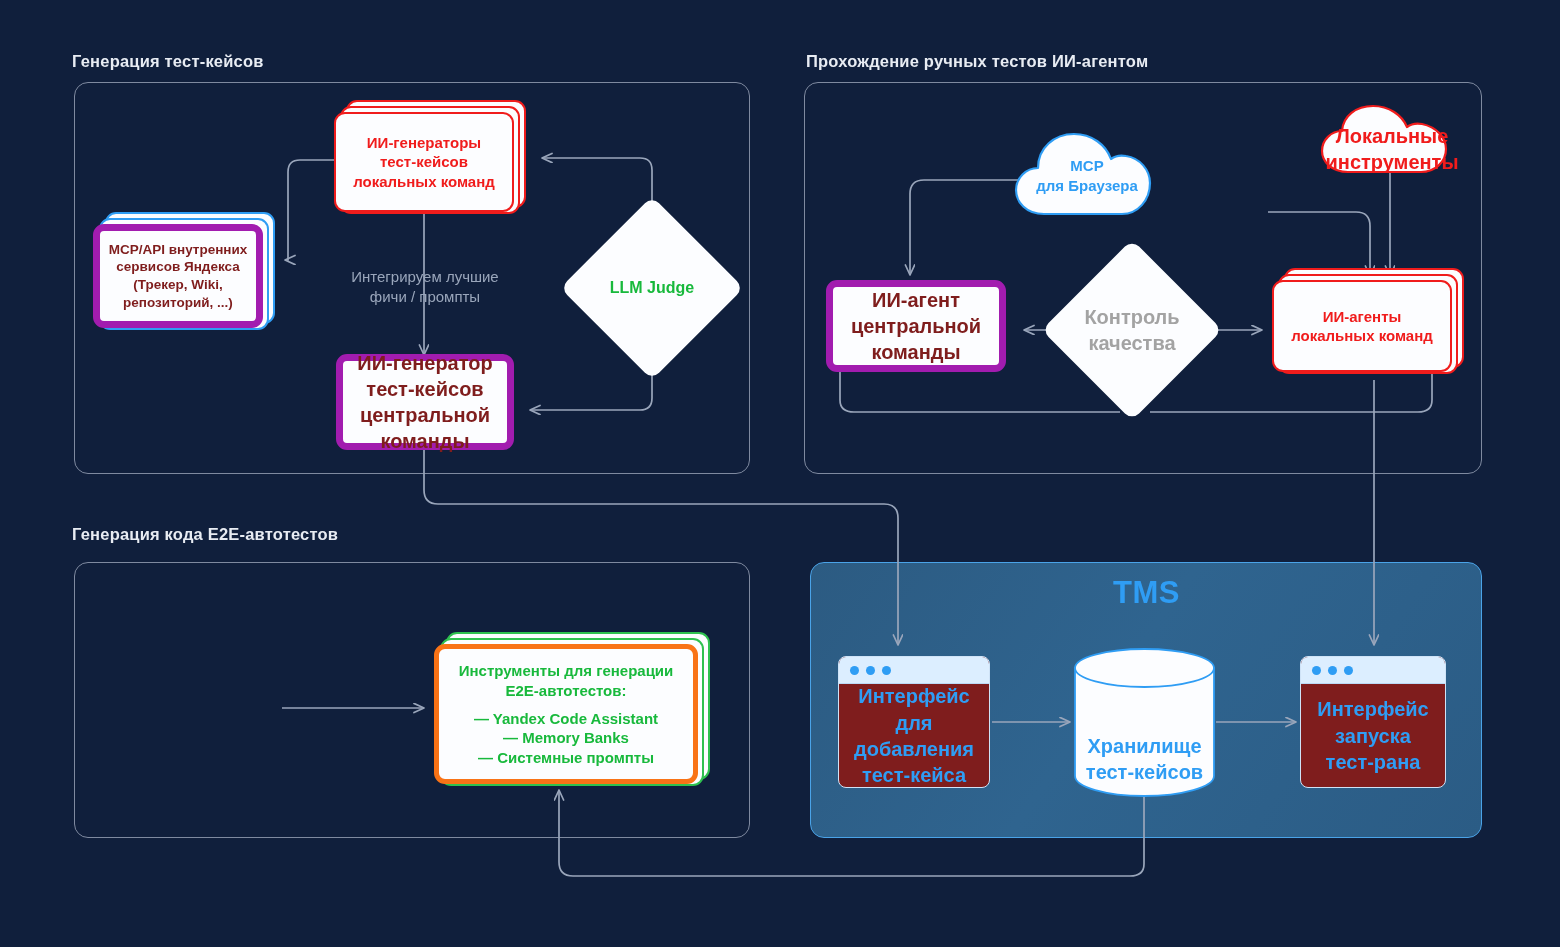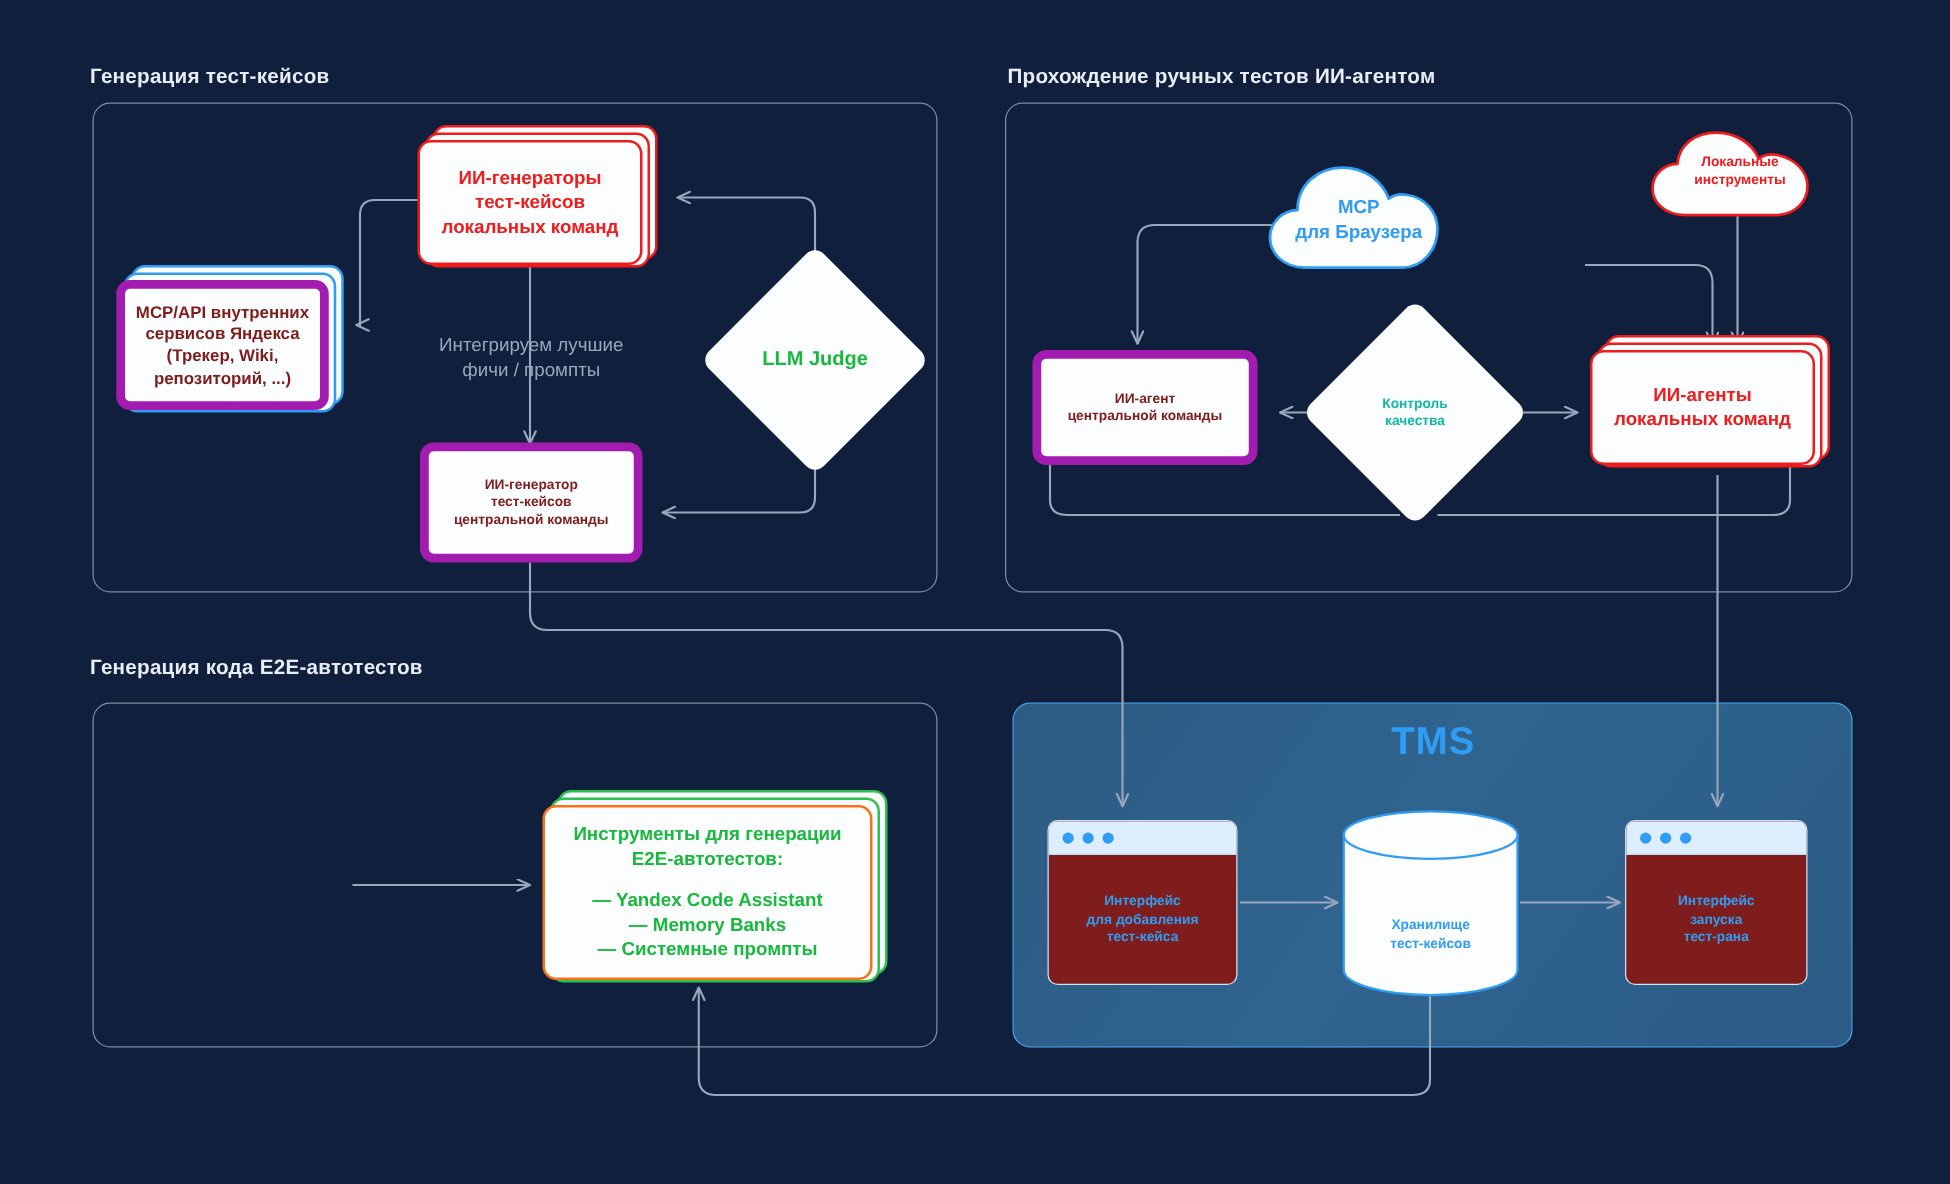--- a/index.html
+++ b/index.html
@@ -38,7 +38,7 @@
   .cyl .ctxt{position:absolute;width:100%;text-align:center;color:#2f9df4;z-index:3;line-height:1.32;}
   .edgelabel{position:absolute;color:#9aa6bb;font-size:15px;text-align:center;line-height:1.35;}
   .t13{font-size:13.5px;font-weight:600;}
-  .t14{font-size:11px;font-weight:600;}
+  .t14{font-size:20px;font-weight:600;}
   .t15{font-size:15px;font-weight:600;}
   .t16{font-size:16px;font-weight:600;}
 </style>

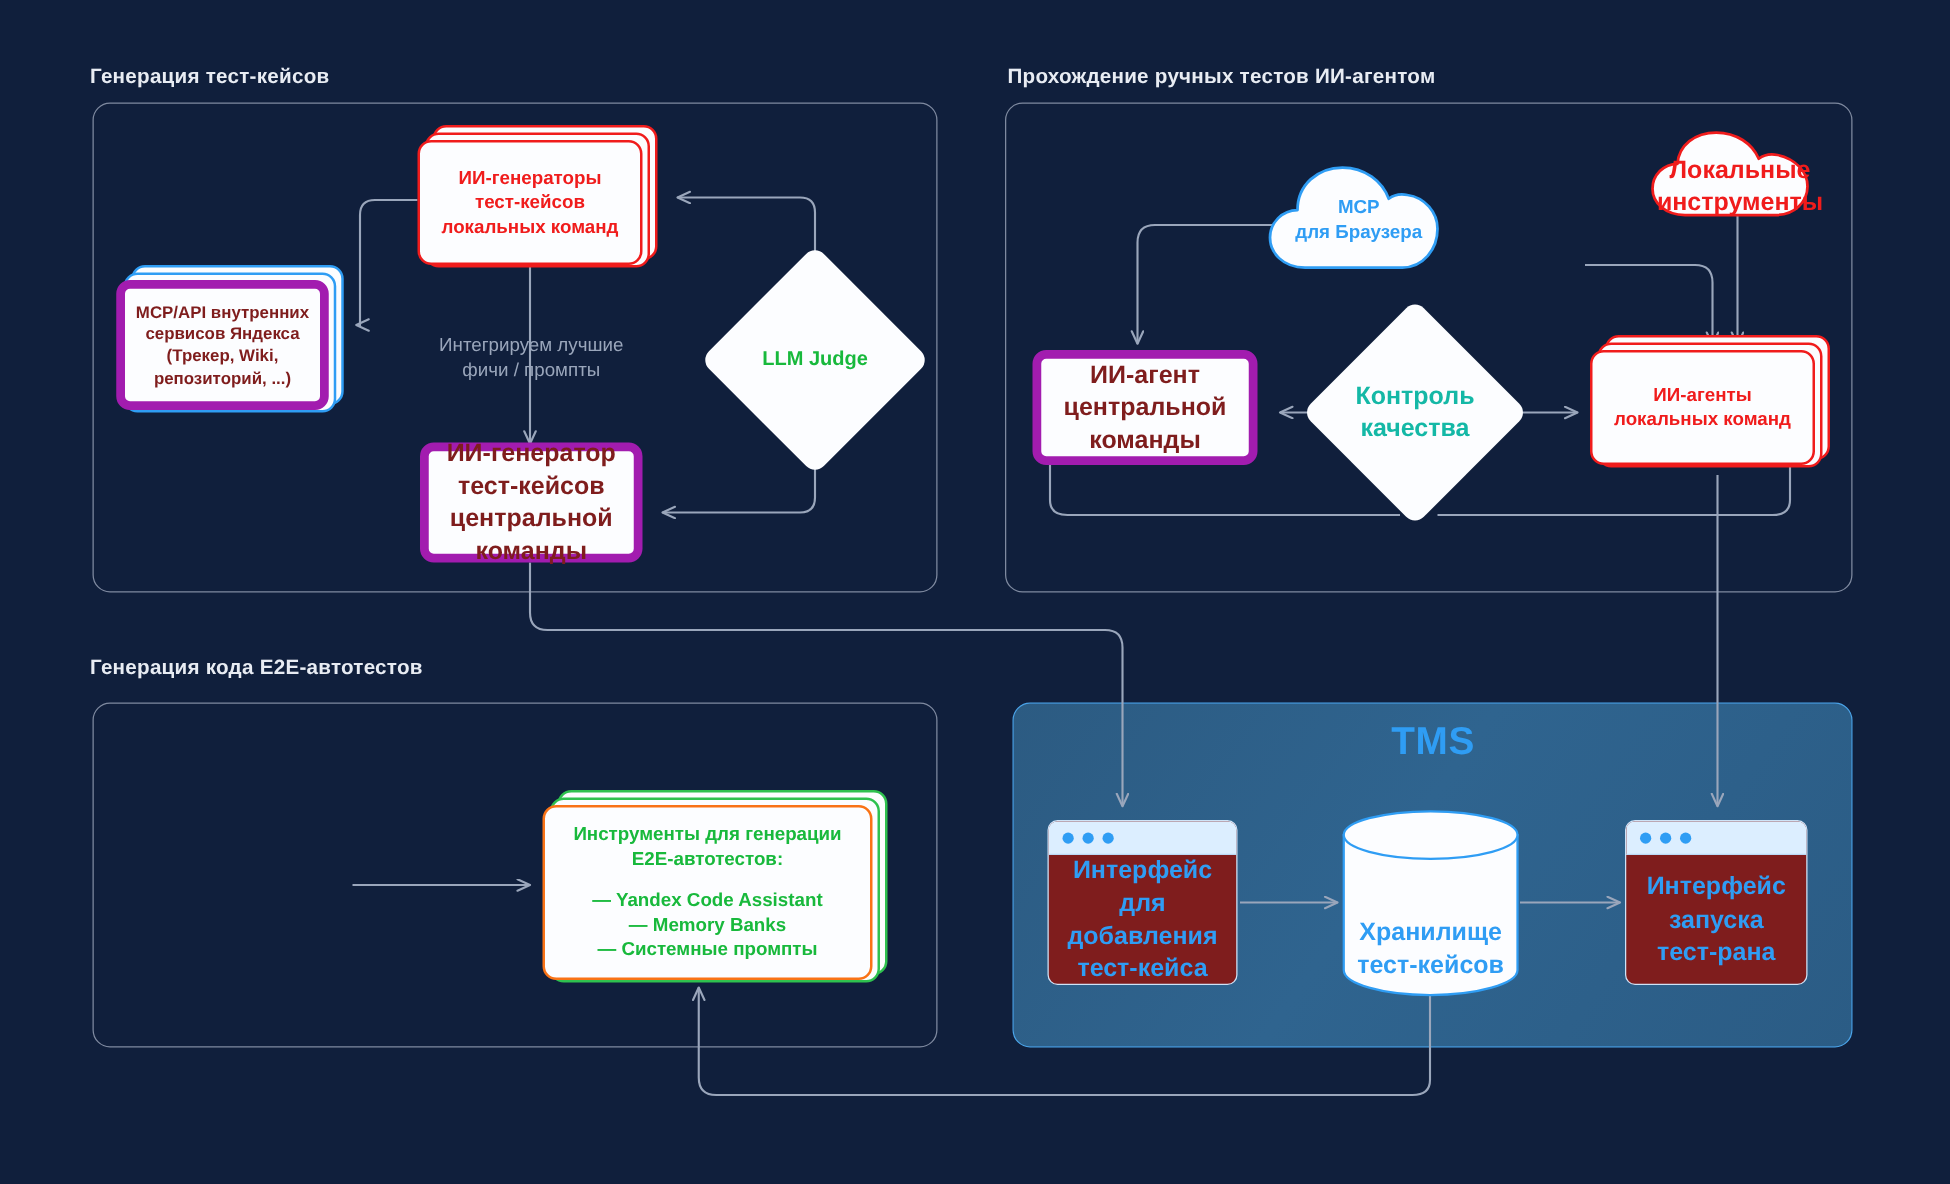--- a/index.html
+++ b/index.html
@@ -155,7 +155,7 @@
 
   <div class="diamond" style="left:1068px;top:266px;width:128px;height:128px;">
     <div class="dshape"></div>
-    <div class="dtext t14" style="color: #14b8a6; white-space: pre-line;">Контроль
+    <div class="dtext t14" style="color: #a3a3a3; white-space: pre-line;">Контроль
 качества</div>
   </div>
 

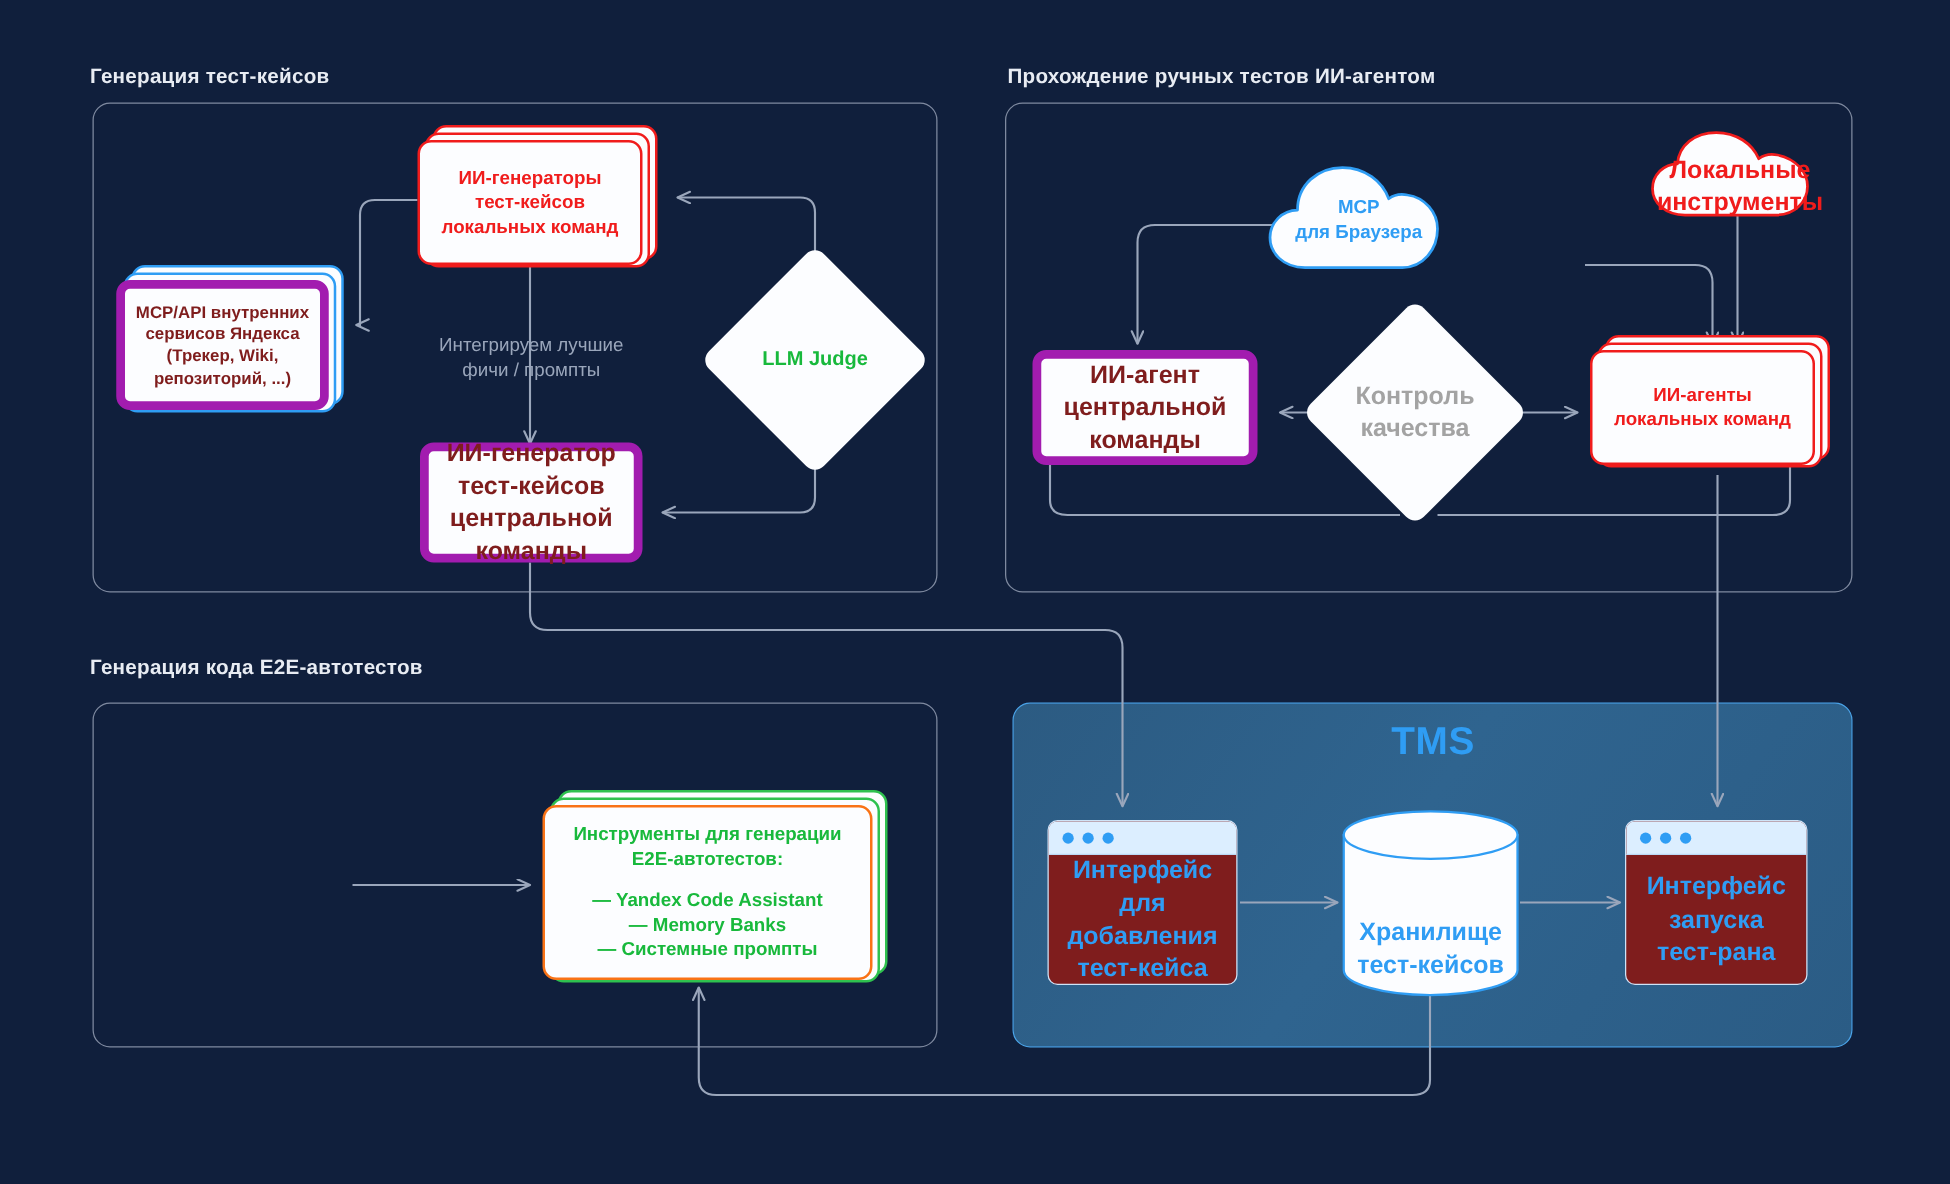--- a/index.html
+++ b/index.html
@@ -16,7 +16,7 @@
   .card{background:#fcfdff;border-radius:11px;}
   .card.blue{border:7px solid #a21caf;color:#7f1d1d;}
   .card.red{border:2px solid #f01c1c;color:#f01c1c;}
-  .card.green{border:2px solid #f97316;color:#18b93c;}
+  .card.green{border:5px solid #f97316;color:#18b93c;}
   .stack-l{position:absolute;background:#fcfdff;border-radius:11px;box-sizing:border-box;}
   .stack-l.blue{border:2px solid #2f9df4;}
   .stack-l.red{border:2px solid #f01c1c;}

